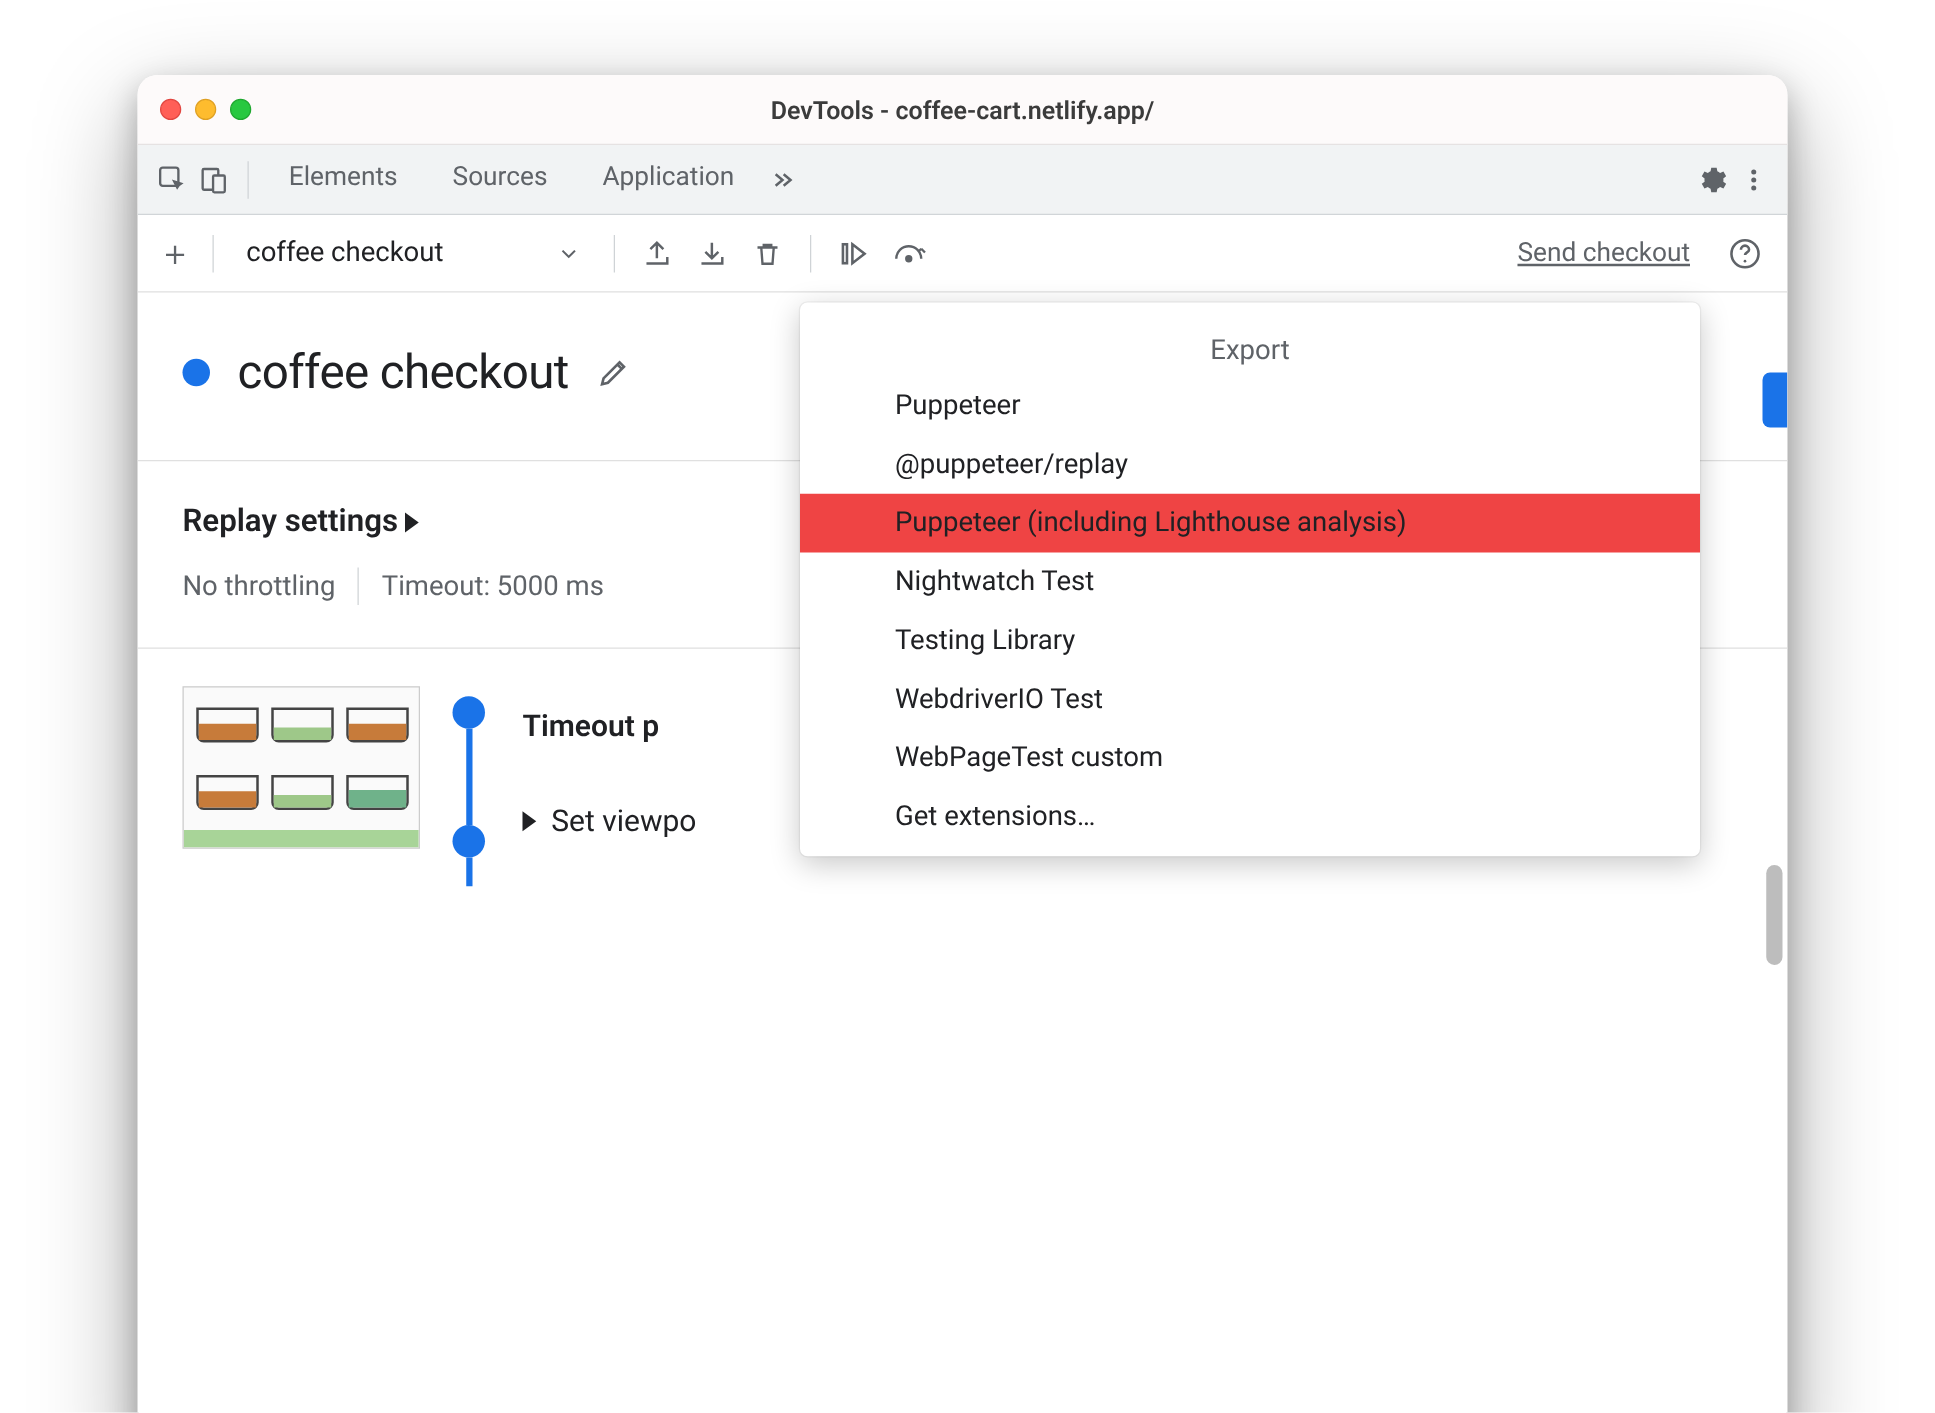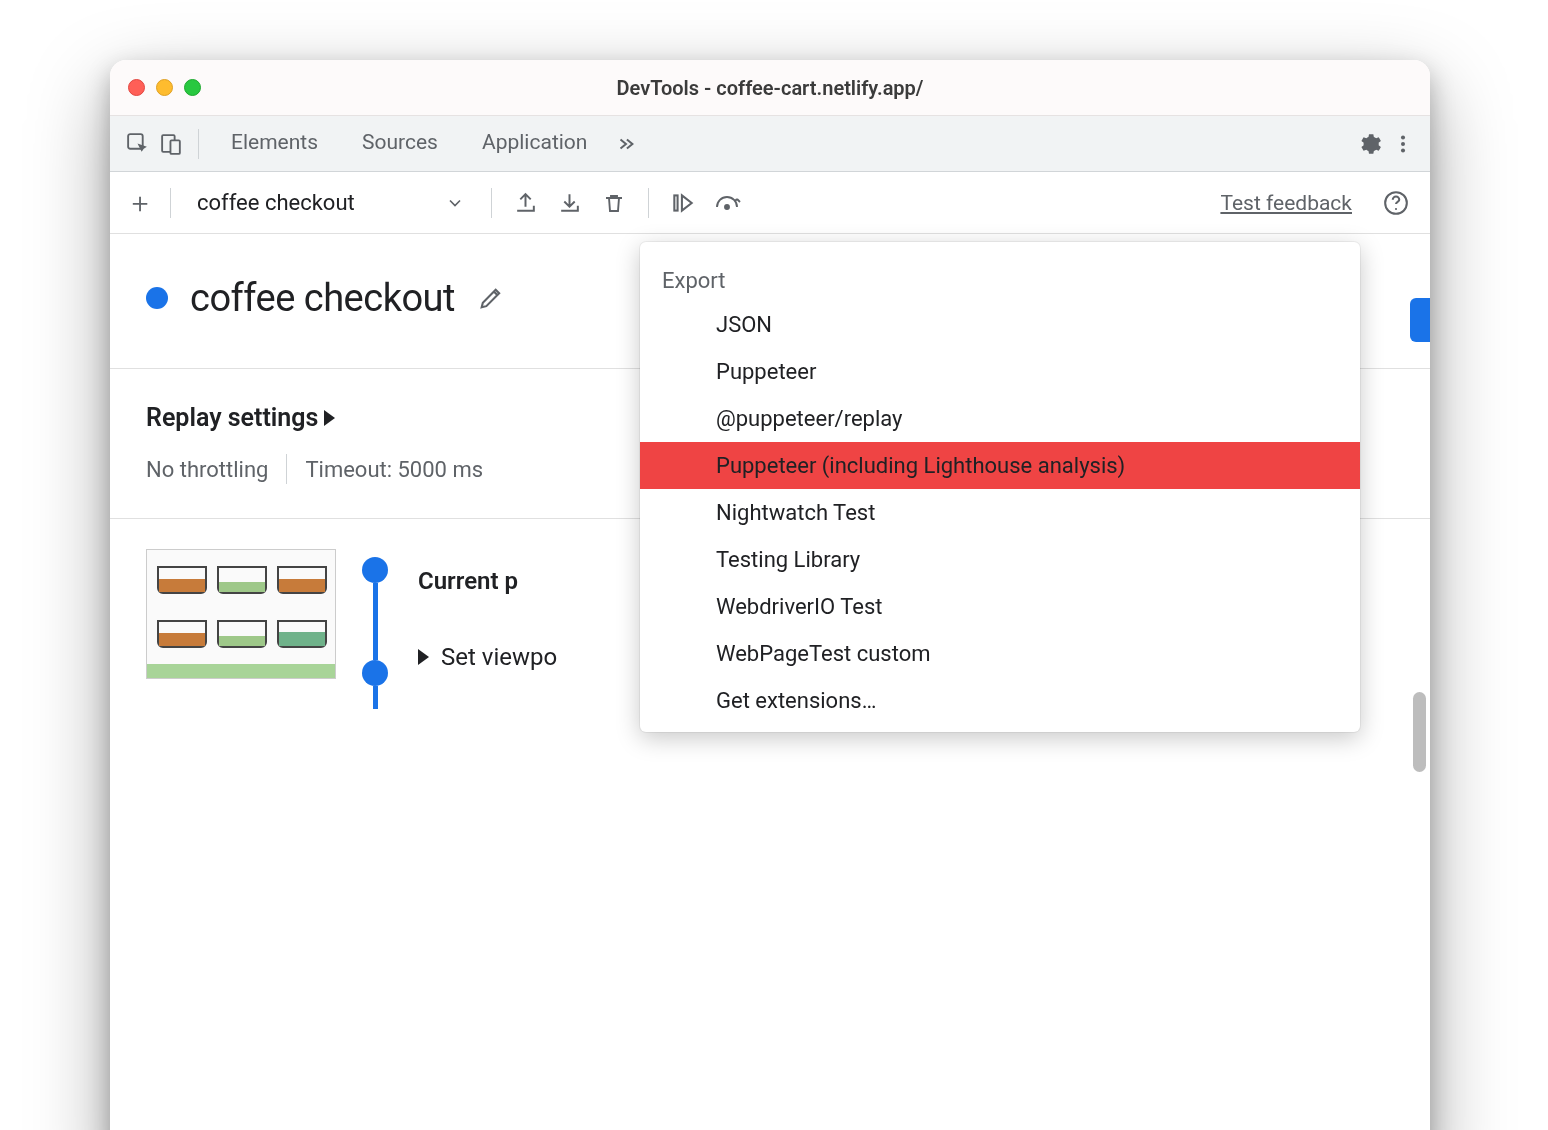--- a/index.html
+++ b/index.html
@@ -330,7 +330,7 @@
         </svg>
     </div>
     <div class="spacer"></div>
-    <span class="sendfb">Test feedback</span>
+    <span class="sendfb">Send checkout</span>
     <div class="tbicon">
       <svg width="26" height="26" viewBox="0 0 24 24" fill="none" stroke="#5f6368" stroke-width="1.9">
           <circle cx="12" cy="12" r="10"></circle>

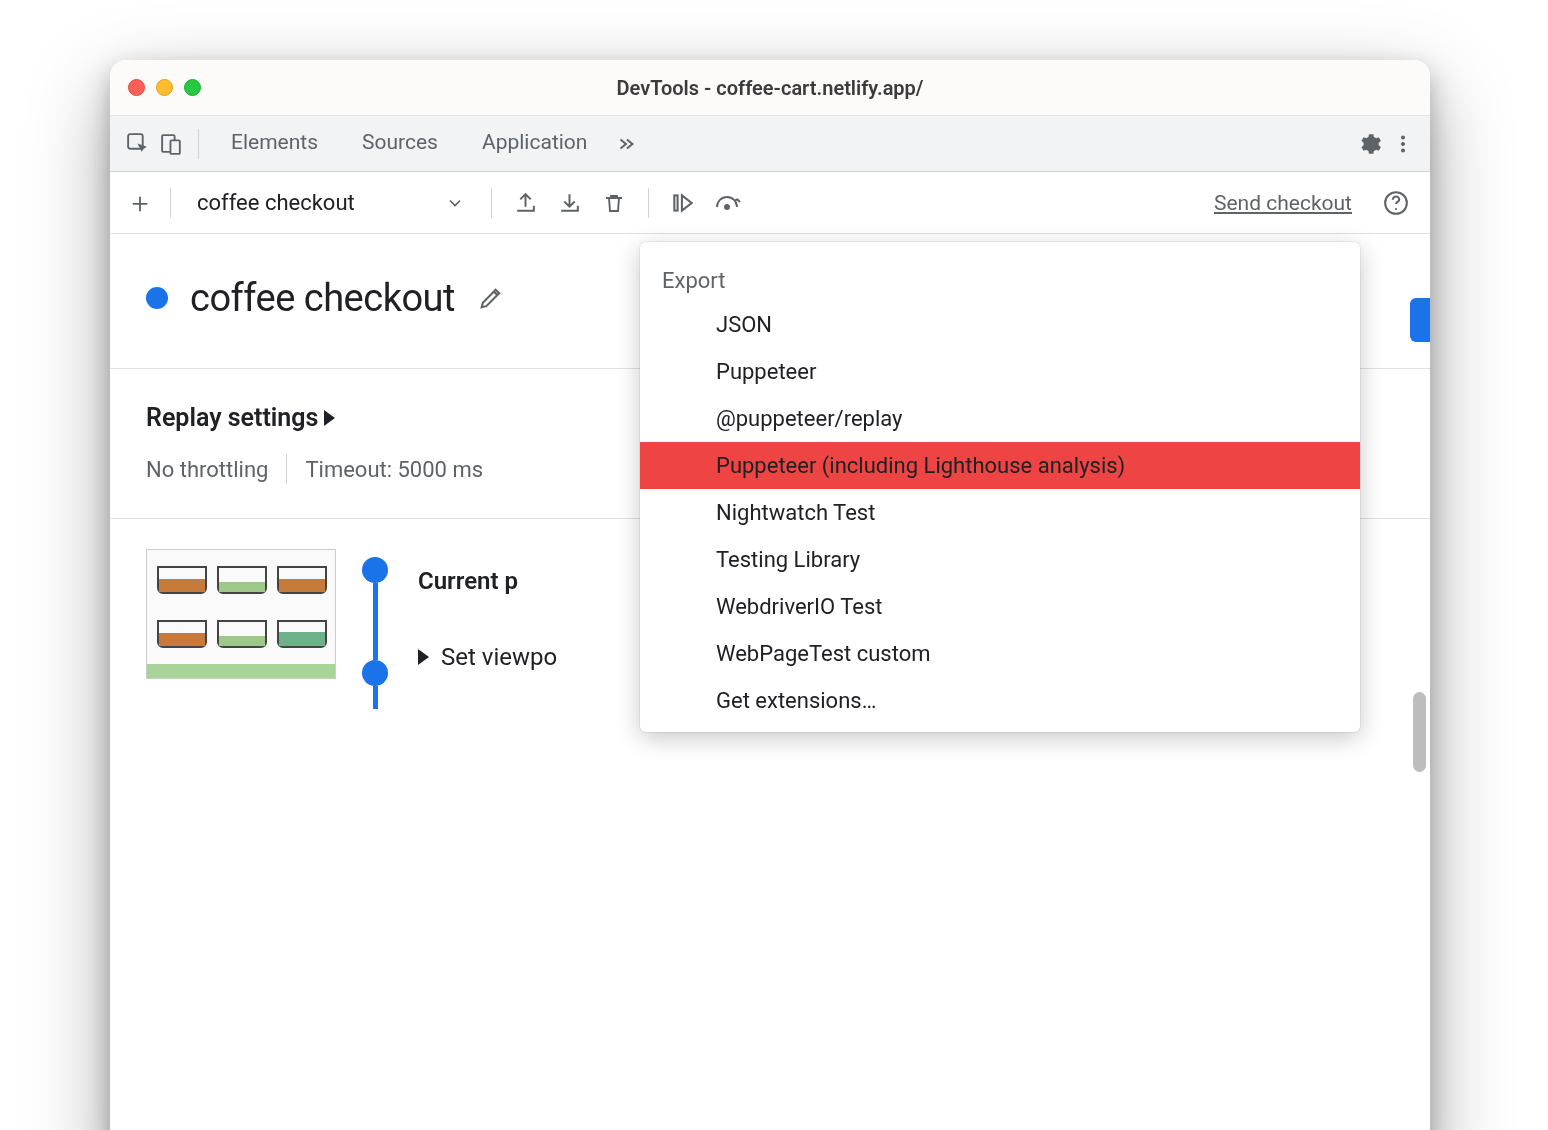--- a/index.html
+++ b/index.html
@@ -212,7 +212,7 @@
     z-index: 100;
   }
   .menu .grp {
-    color: #5f6368; padding: 8px 22px; font-size: 22px;
+    color: #5f6368; padding: 8px 22px; font-size: 22px; text-align: center;
   }
   .menu .item {
     padding: 11px 22px 11px 76px;

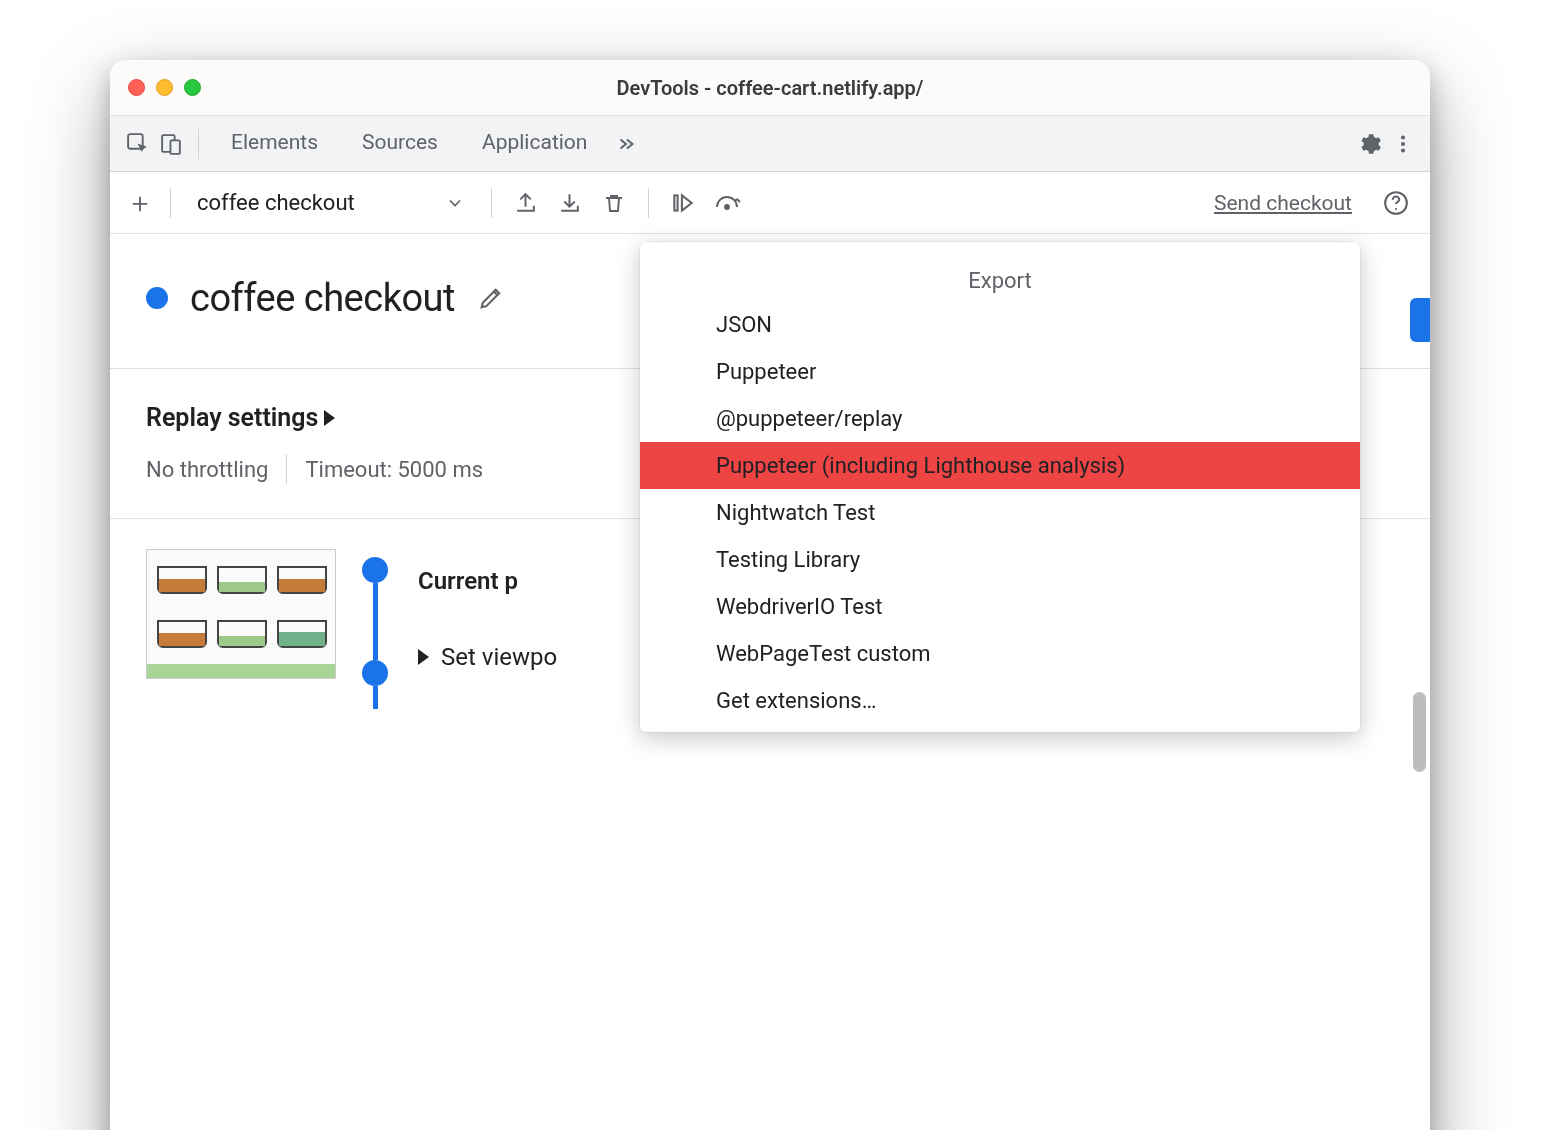--- a/index.html
+++ b/index.html
@@ -411,7 +411,6 @@
 
   <div class="menu">
     <div class="grp">Export</div>
-    <div class="item">JSON</div>
     <div class="item">Puppeteer</div>
     <div class="item">@puppeteer/replay</div>
     <div class="item hover">Puppeteer (including Lighthouse analysis)</div>

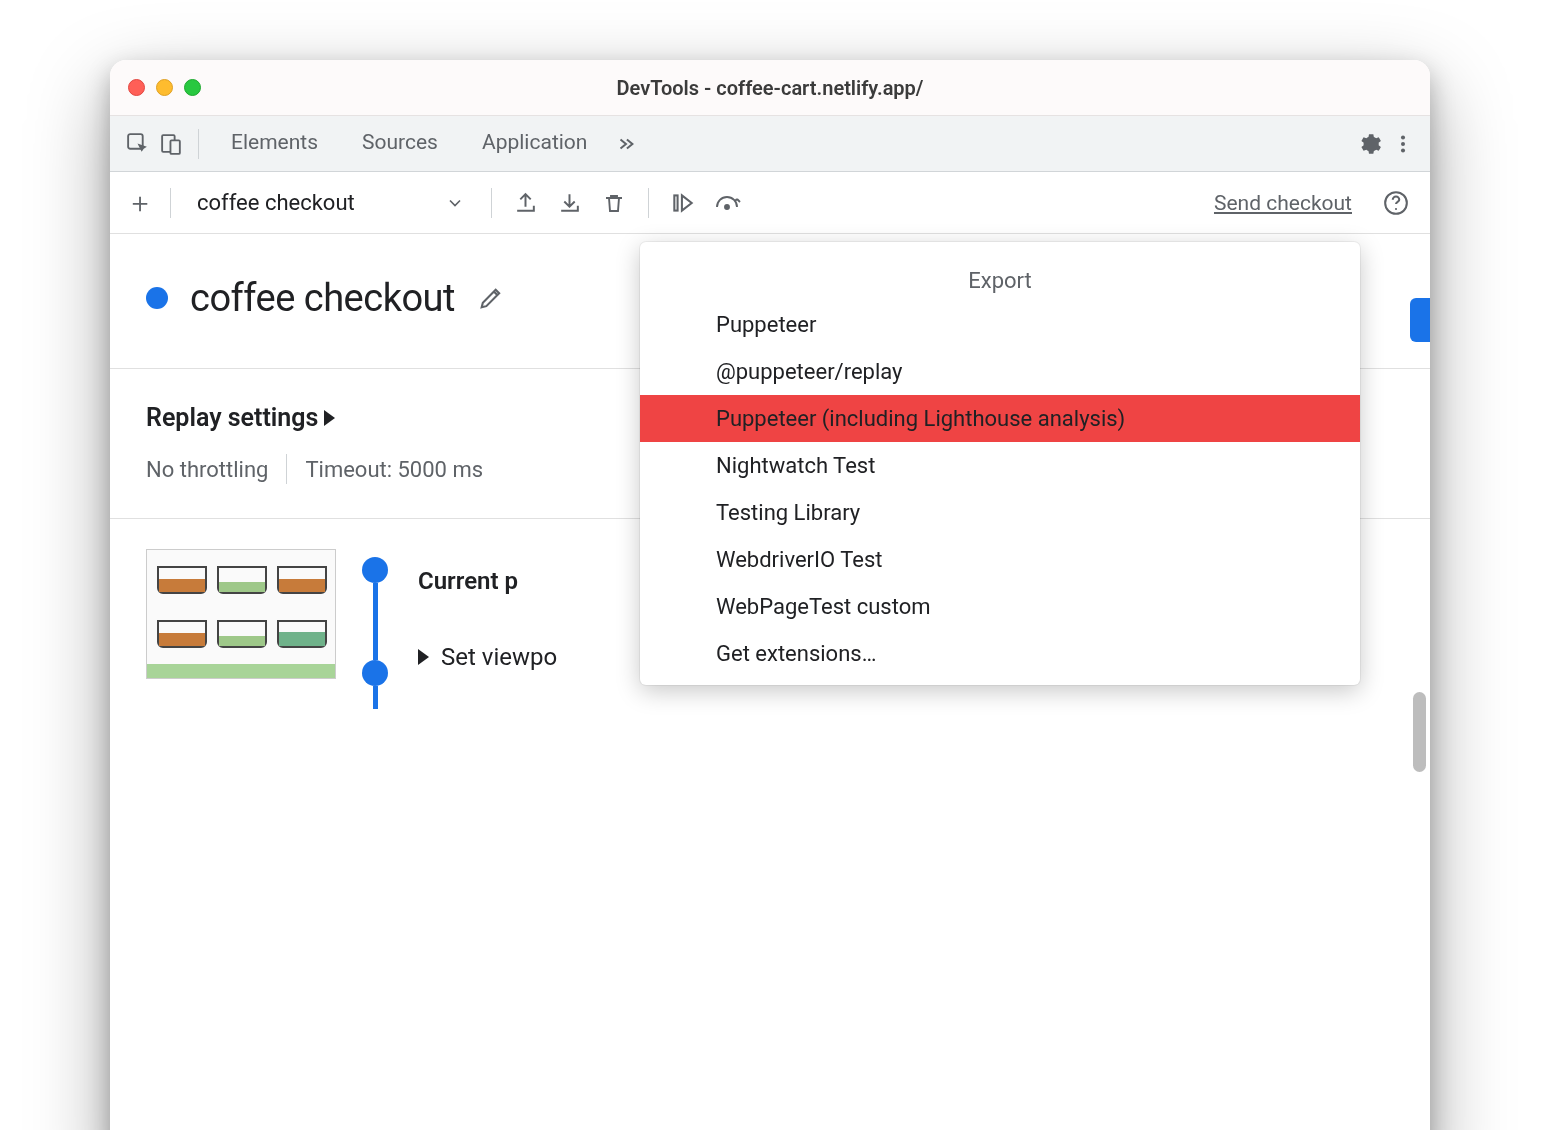--- a/index.html
+++ b/index.html
@@ -395,7 +395,7 @@
           </div>
           <div class="stepcol">
             <div class="steptxt bold">
-              <span>Current p</span>
+              <span>Timeout p</span>
             </div>
             <div class="steptxt">
               <span class="tri"></span>

